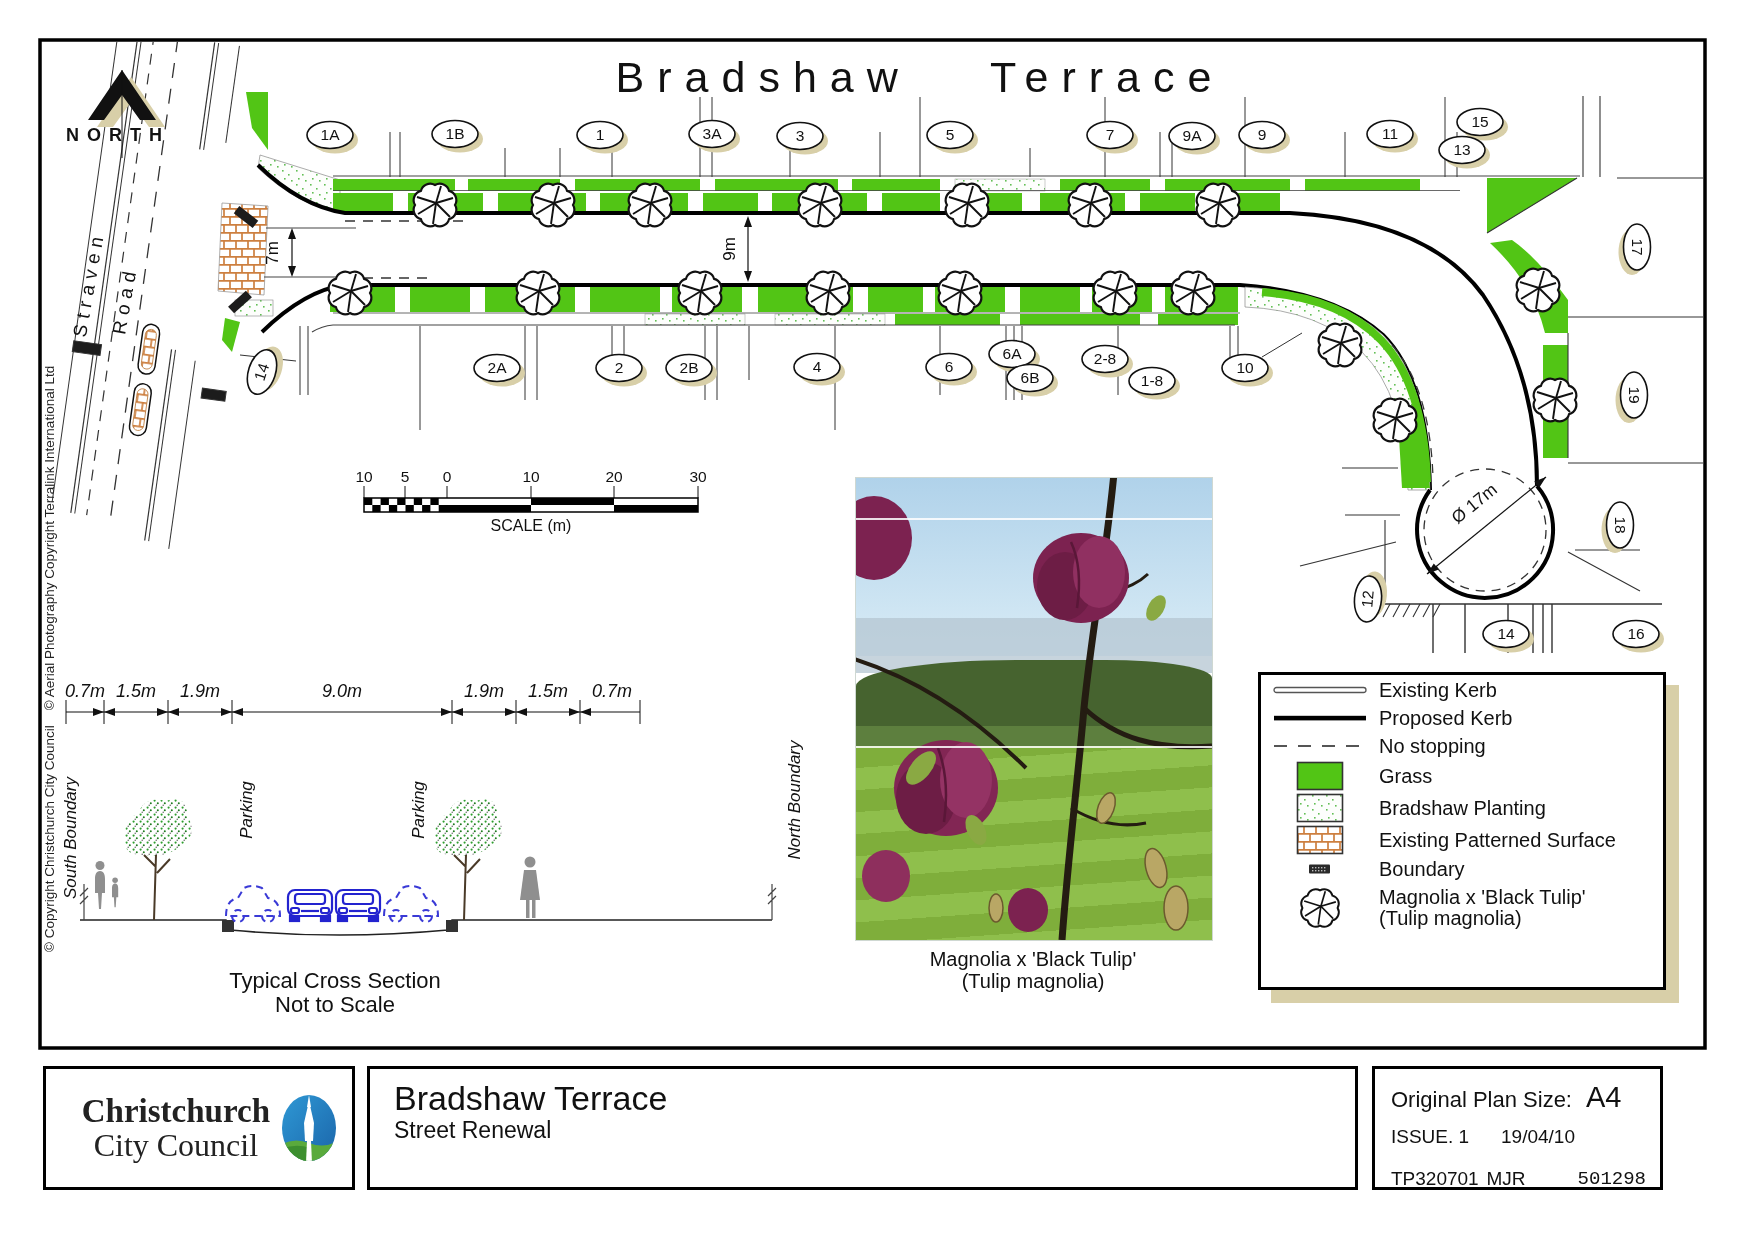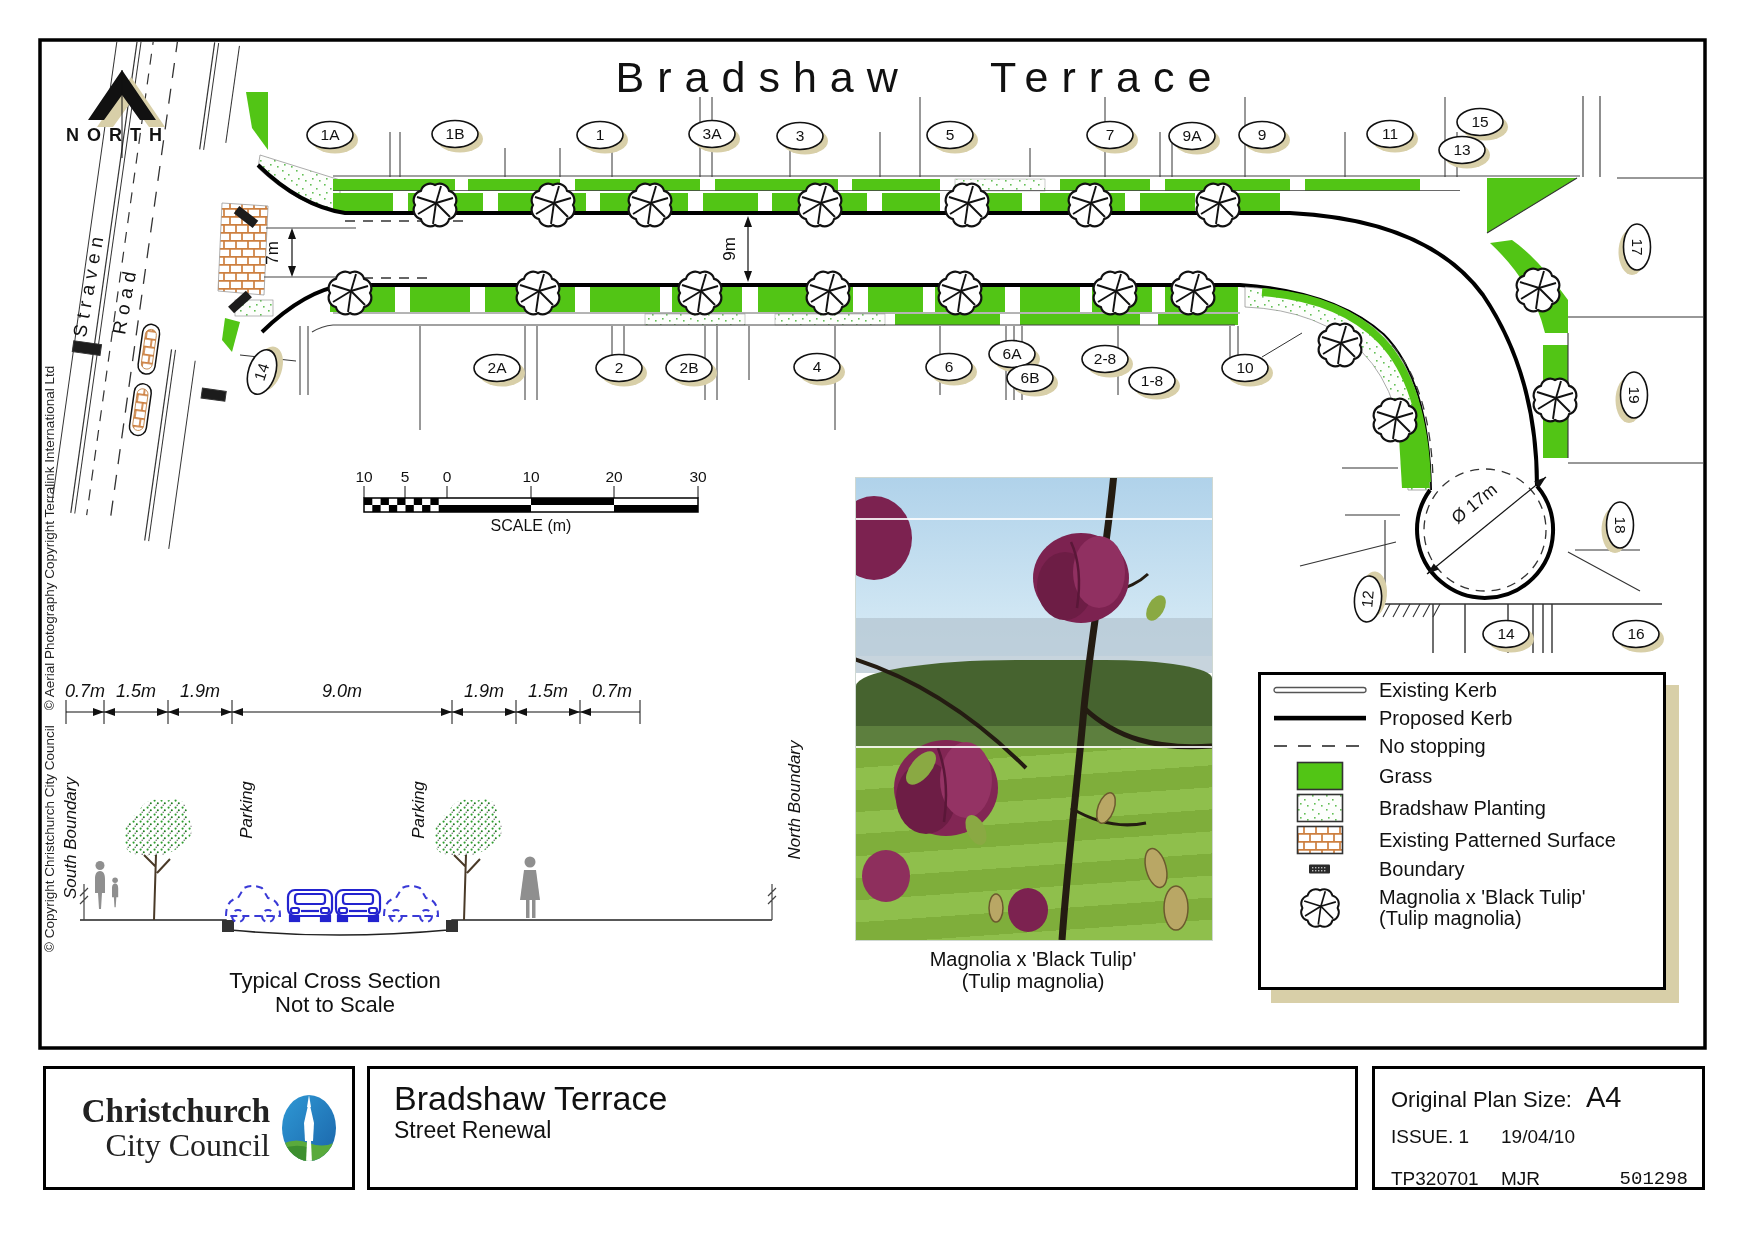--- a/index.html
+++ b/index.html
@@ -34,7 +34,7 @@
   
   .blk{position:absolute;background:#fff;border:3px solid #000;box-sizing:border-box;}
   .logo-box{left:43px;top:1066px;width:312px;height:124px;display:flex;align-items:center;justify-content:flex-end;gap:10px;padding-right:14px;}
-  .logo-txt{text-align:right;font-family:"Liberation Serif",serif;line-height:34px;color:#222;}
+  .logo-txt{text-align:center;font-family:"Liberation Serif",serif;line-height:34px;color:#222;}
   .logo-l1{font-size:33px;font-weight:bold;}
   .logo-l2{font-size:32px;}
   .title-box{left:367px;top:1066px;width:991px;height:124px;padding:10px 0 0 24px;}

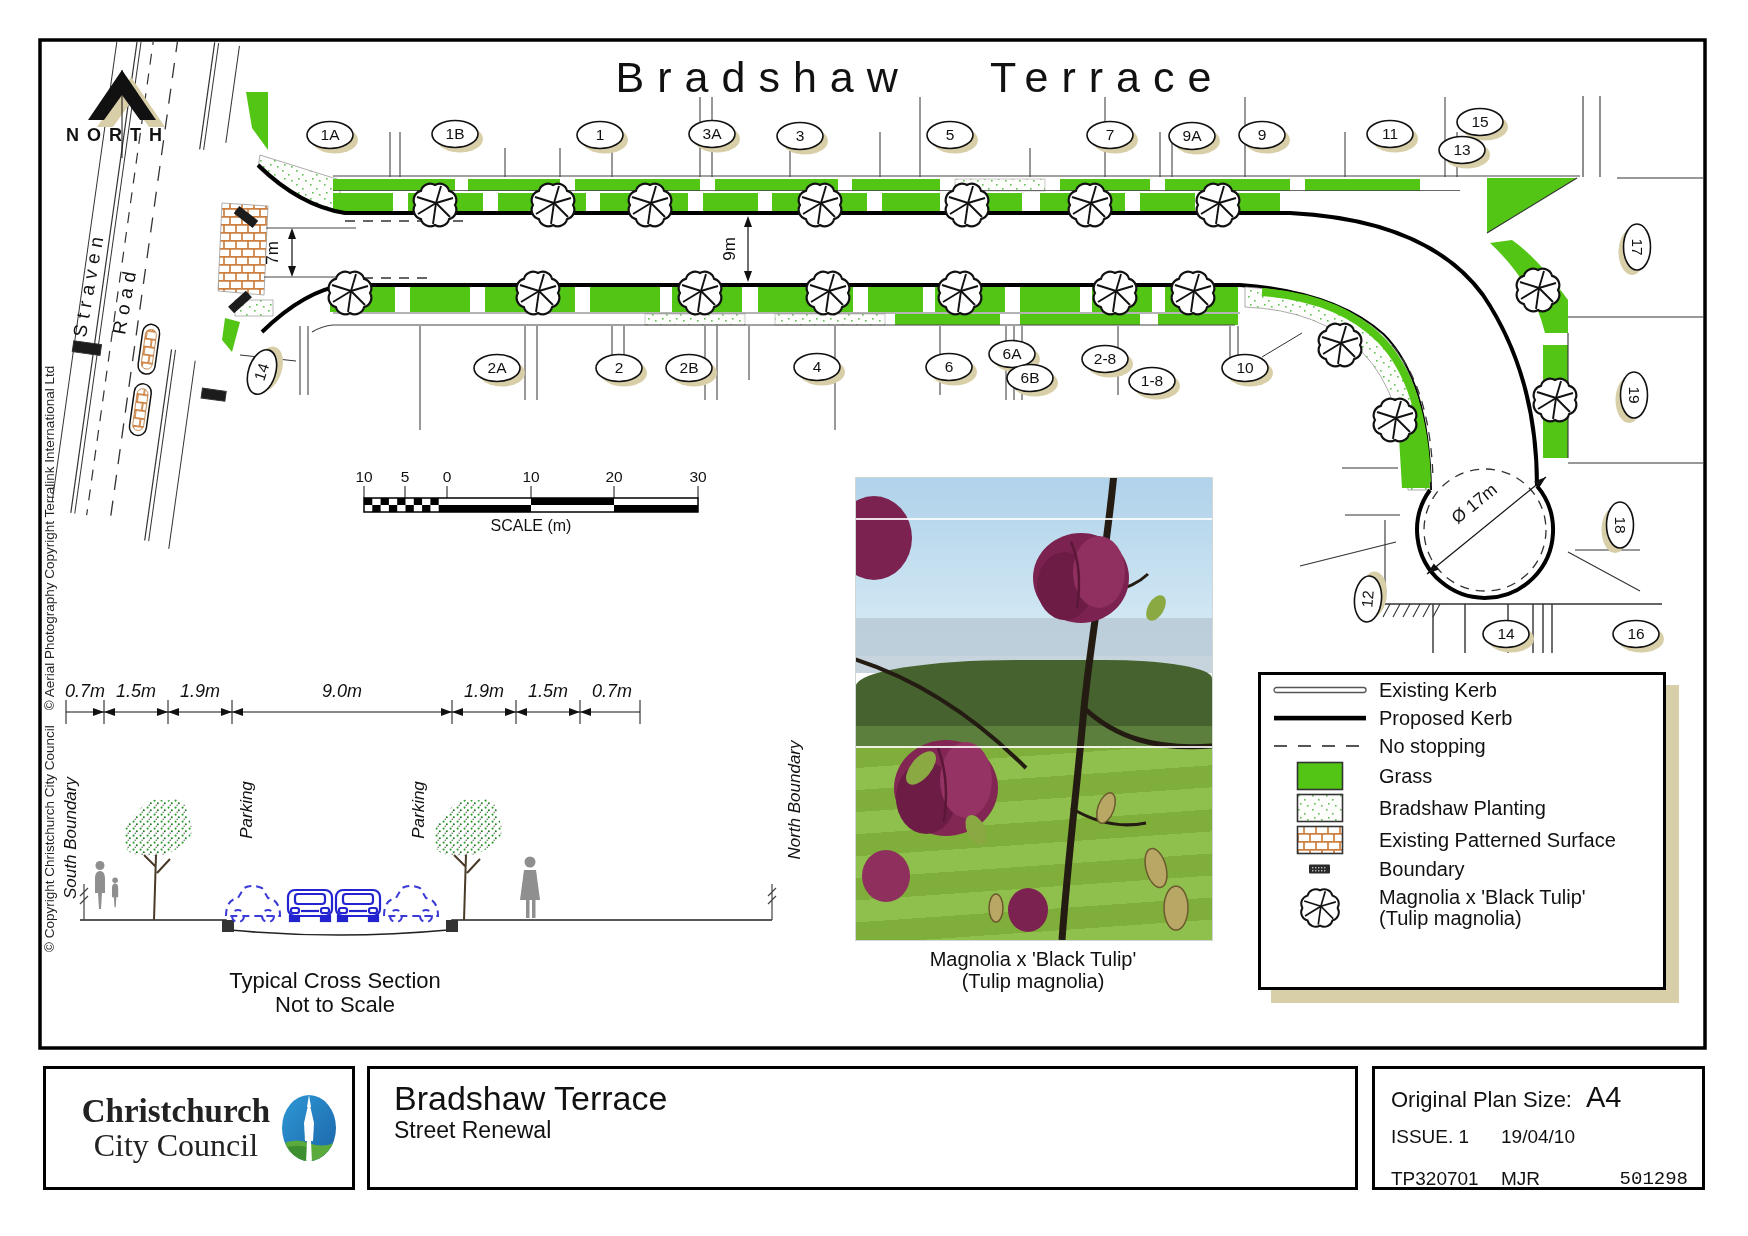--- a/index.html
+++ b/index.html
@@ -40,7 +40,7 @@
   .title-box{left:367px;top:1066px;width:991px;height:124px;padding:10px 0 0 24px;}
   .tb-title{font-size:34px;line-height:38px;}
   .tb-sub{font-size:23px;line-height:27px;}
-  .size-box{left:1372px;top:1066px;width:333px;height:124px;padding:12px 14px 0 16px;}
+  .size-box{left:1372px;top:1066px;width:291px;height:124px;padding:12px 14px 0 16px;}
   .sb-r1{display:flex;align-items:baseline;gap:14px;font-size:22px;}
   .sb-a4{font-size:29px;}
   .sb-r2{display:flex;margin-top:12px;font-size:19px;}

